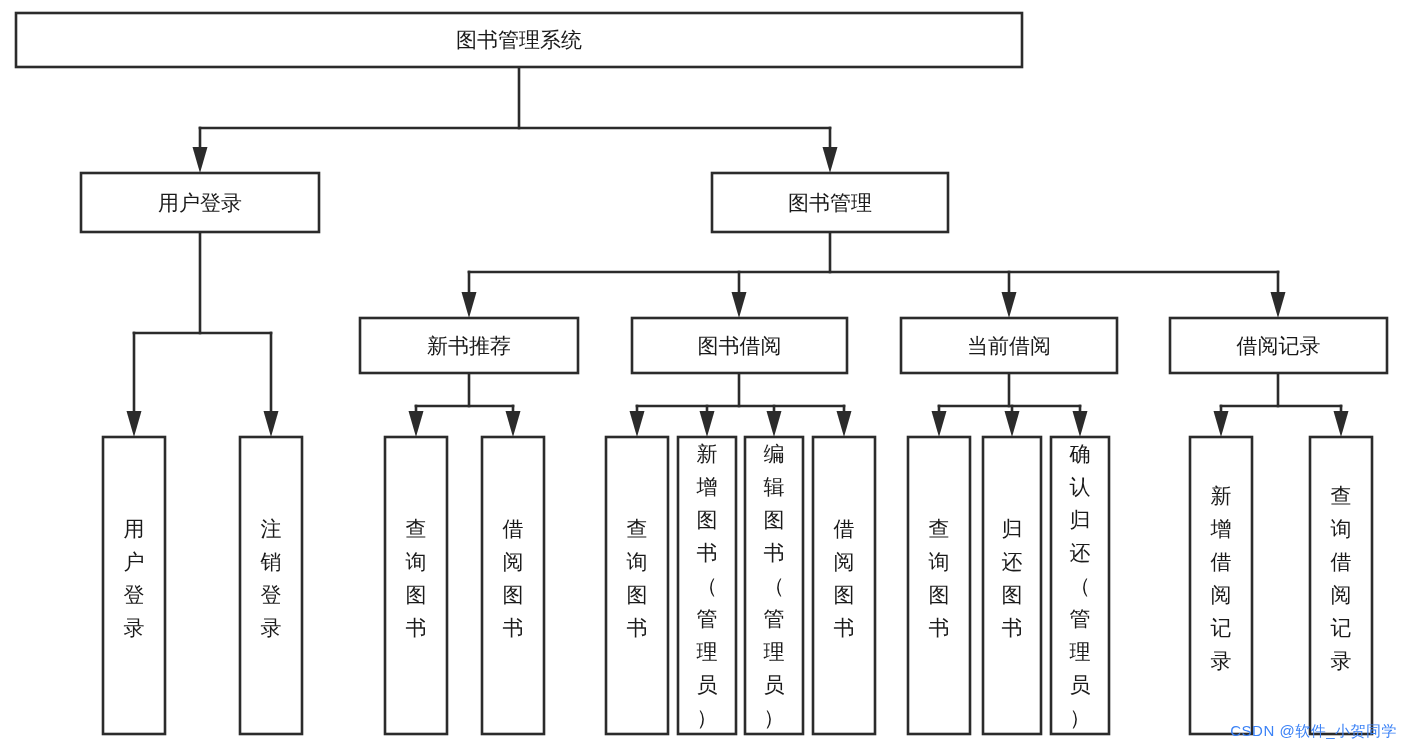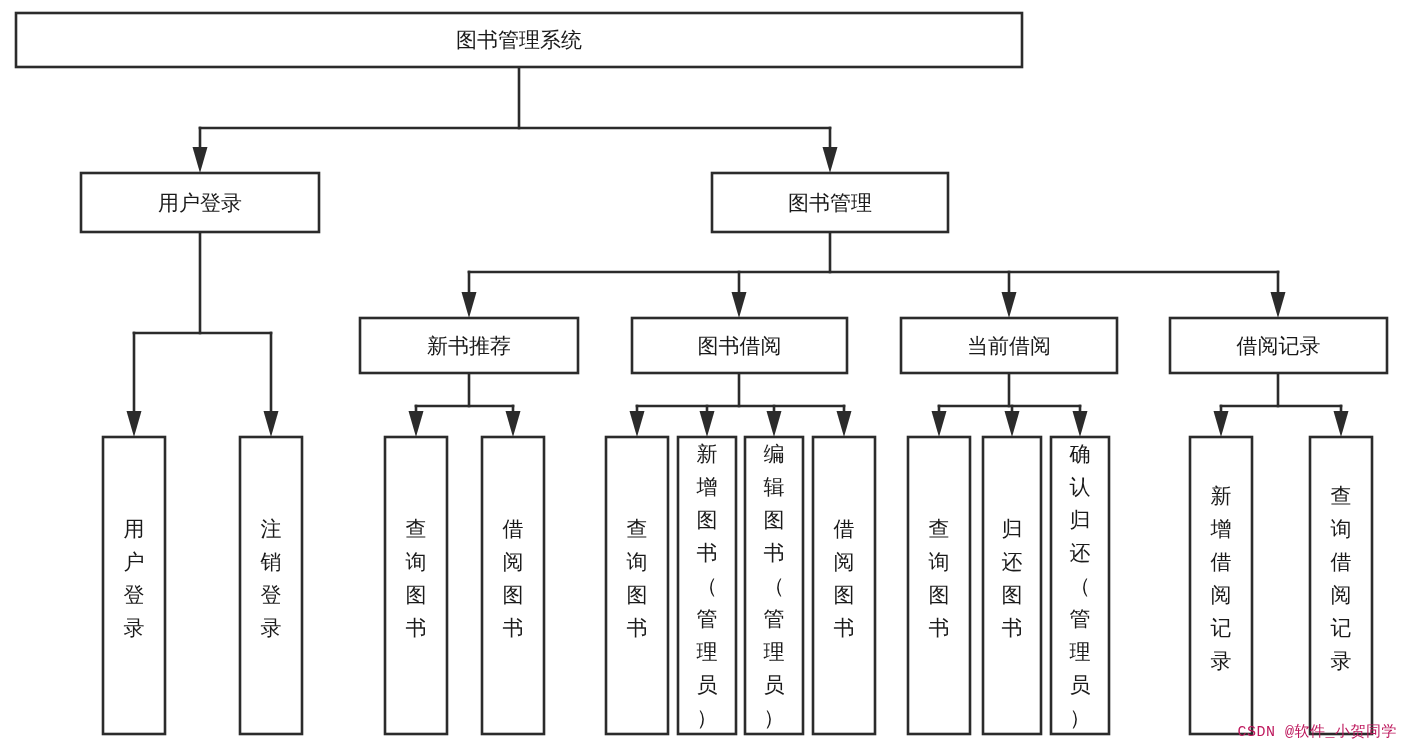--- a/index.html
+++ b/index.html
@@ -22,8 +22,8 @@
   .arrow-head{fill:#2b2b2b;stroke:none;}
   .watermark{
     position:absolute;right:8px;bottom:6px;
-    font-family:Liberation Mono, monospace;
-    font-size:15px;color:#be185d;white-space:nowrap;
+    font-family:Liberation Sans, sans-serif;
+    font-size:15px;color:#3b82f6;white-space:nowrap;
     letter-spacing:0.5px;
     text-align:center;
   }

